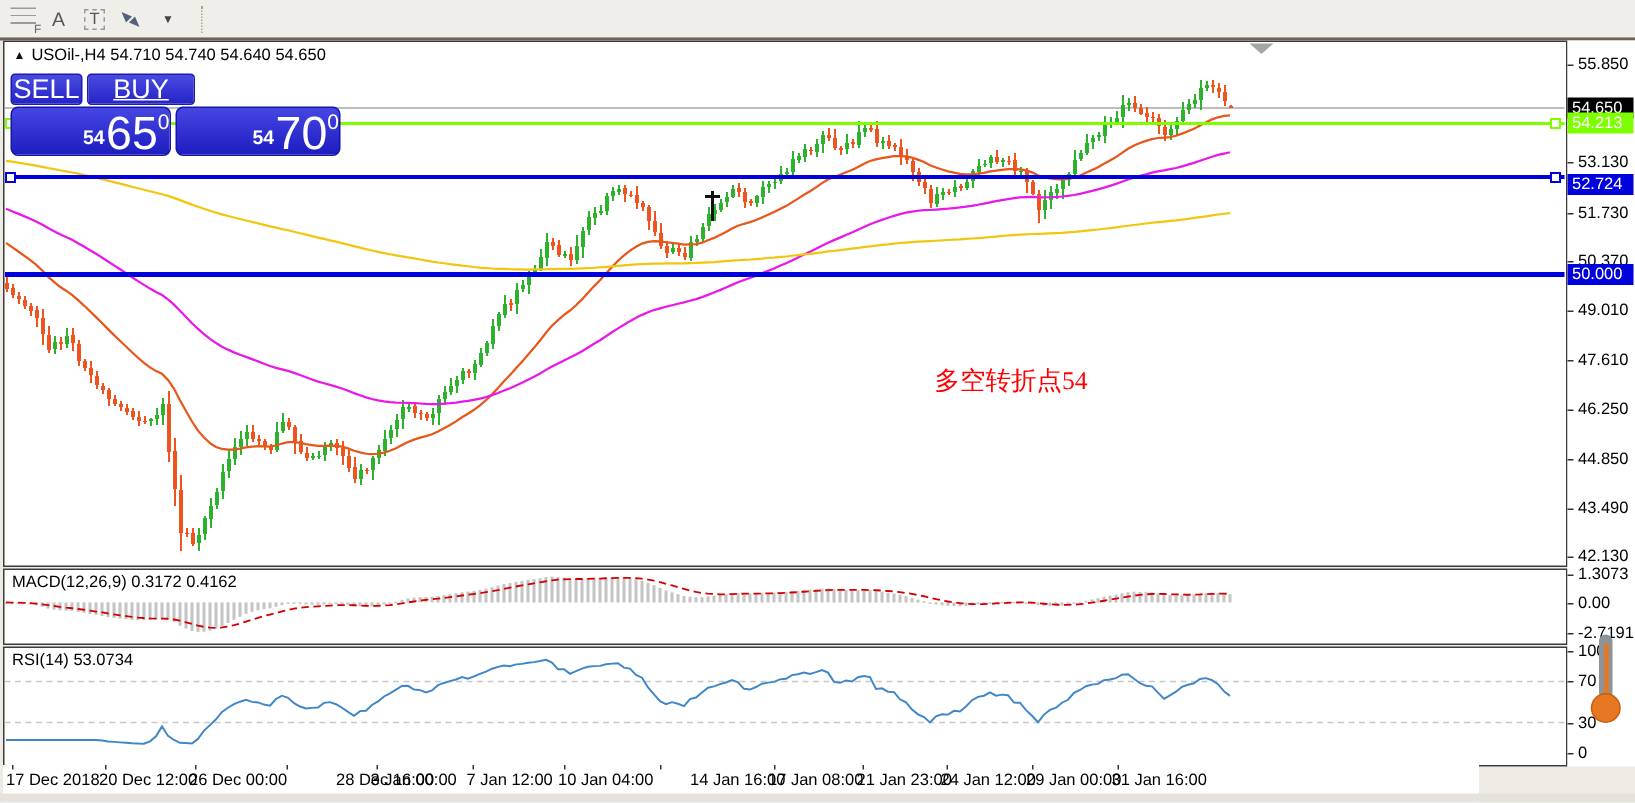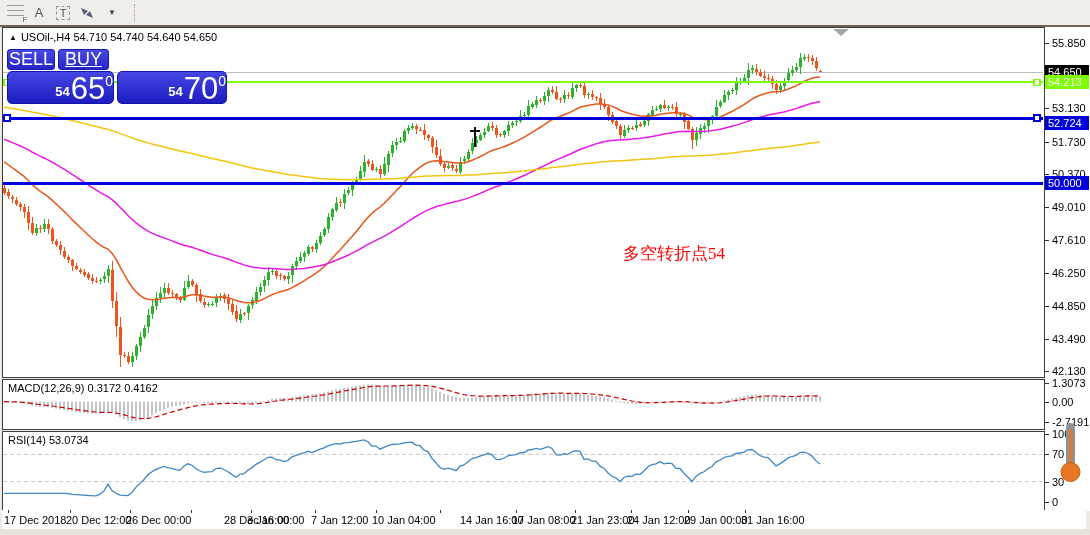--- a/index.html
+++ b/index.html
@@ -35,7 +35,7 @@
   .tp-row1{display:flex;height:21px;}
   .tp-btn{background:linear-gradient(#4a4ae2,#2525c8);color:#fff;border:1px solid #1b1bb0;border-radius:3px;
           font-size:18px;text-align:center;line-height:19px;box-sizing:border-box;}
-  .sellb{width:48px;} .buyb{width:51px;margin-left:3px;text-decoration:underline;}
+  .sellb{width:48px;} .buyb{width:72px;margin-left:3px;text-decoration:underline;}
   .stepper{display:flex;margin-left:2px;height:21px;box-sizing:border-box;}
   .step-btn{width:19px;background:linear-gradient(#f6f9fc,#d9e3f1);border:1px solid #8ea8cc;color:#2a52b0;
             font-size:7px;text-align:center;line-height:19px;box-sizing:border-box;}

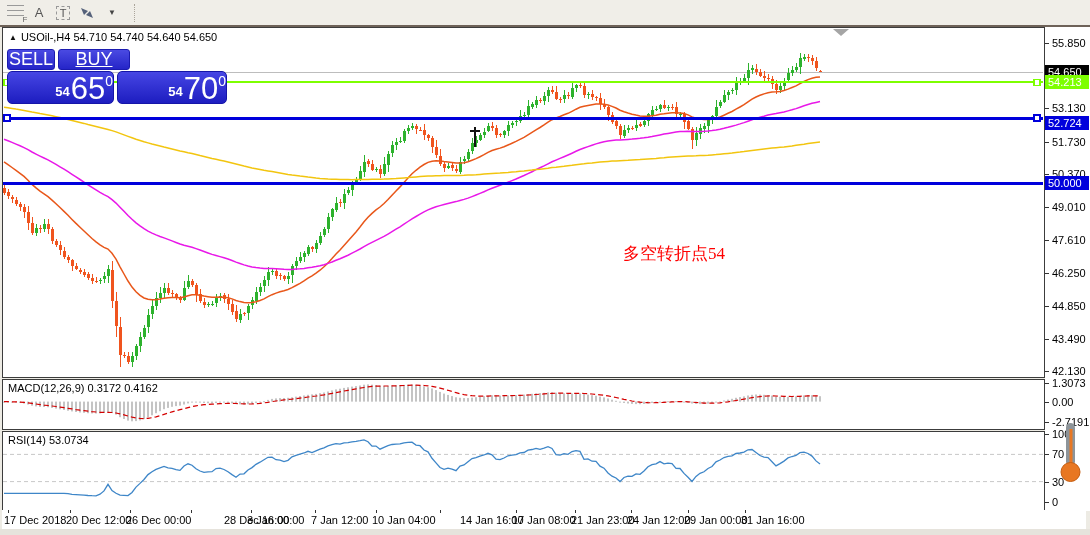--- a/index.html
+++ b/index.html
@@ -53,7 +53,7 @@
               font-family:"Liberation Serif","DejaVu Serif",serif;}
   .shift-marker{position:absolute;width:0;height:0;border-left:8px solid transparent;
                 border-right:8px solid transparent;border-top:7px solid #A5A5A5;z-index:4;}
-  .time-axis{position:absolute;left:2px;top:510px;width:1084px;height:25px;background:#fff;}
+  .time-axis{position:absolute;left:2px;top:510px;width:984px;height:25px;background:#fff;}
   .t-tick{position:absolute;top:0;width:1px;height:3px;background:#333;}
   .t-label{position:absolute;top:4px;font-size:11px;color:#000;white-space:nowrap;}
   .bottom-strip{position:absolute;left:0;top:529px;width:1090px;height:6px;background:#E6E3DC;}

